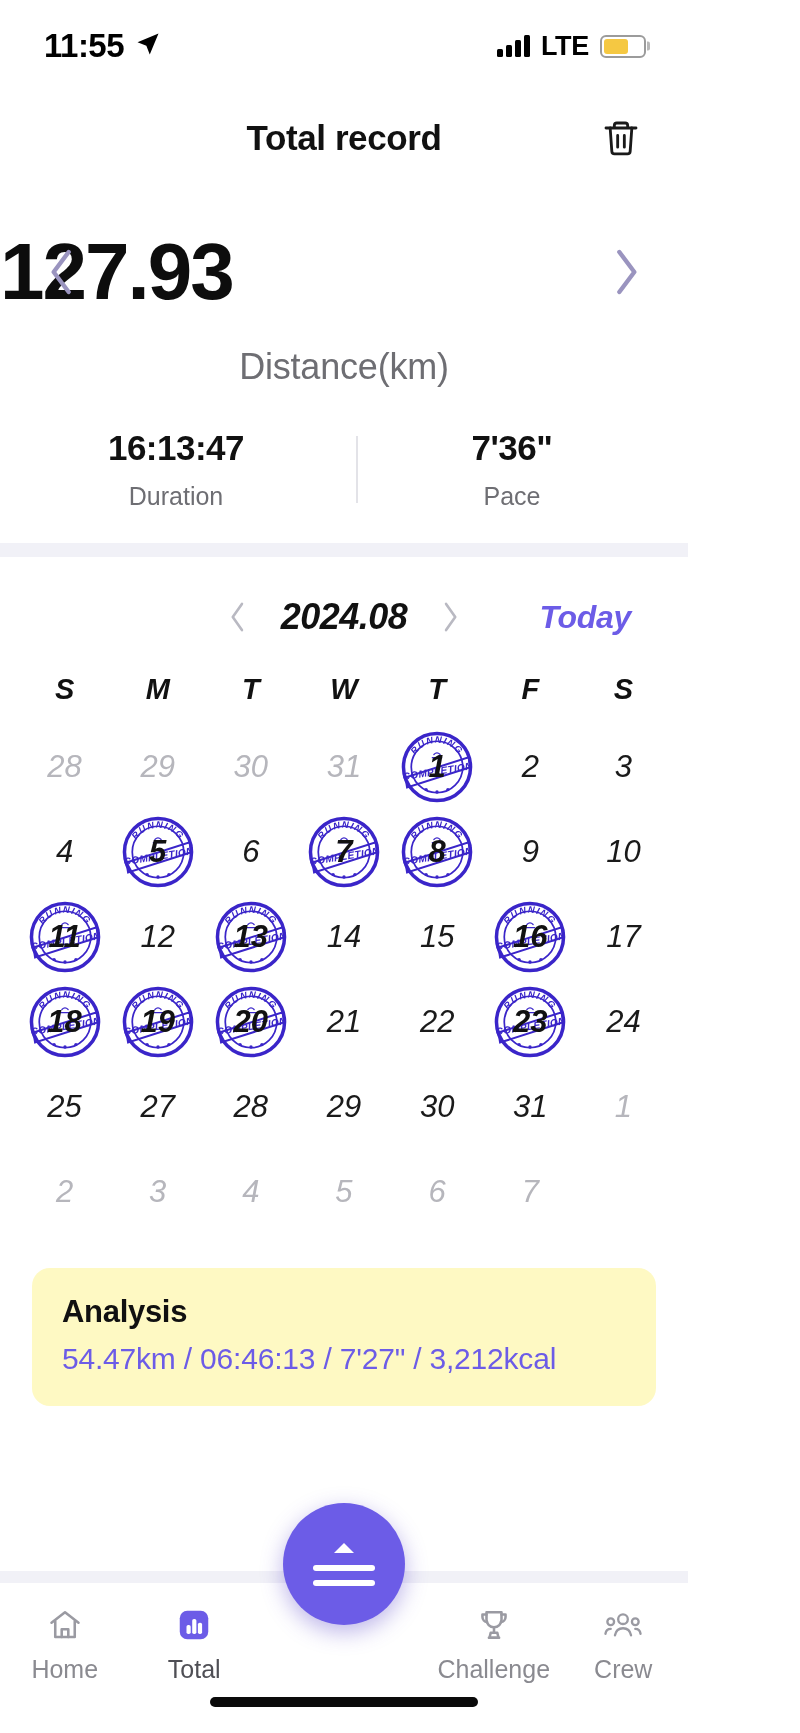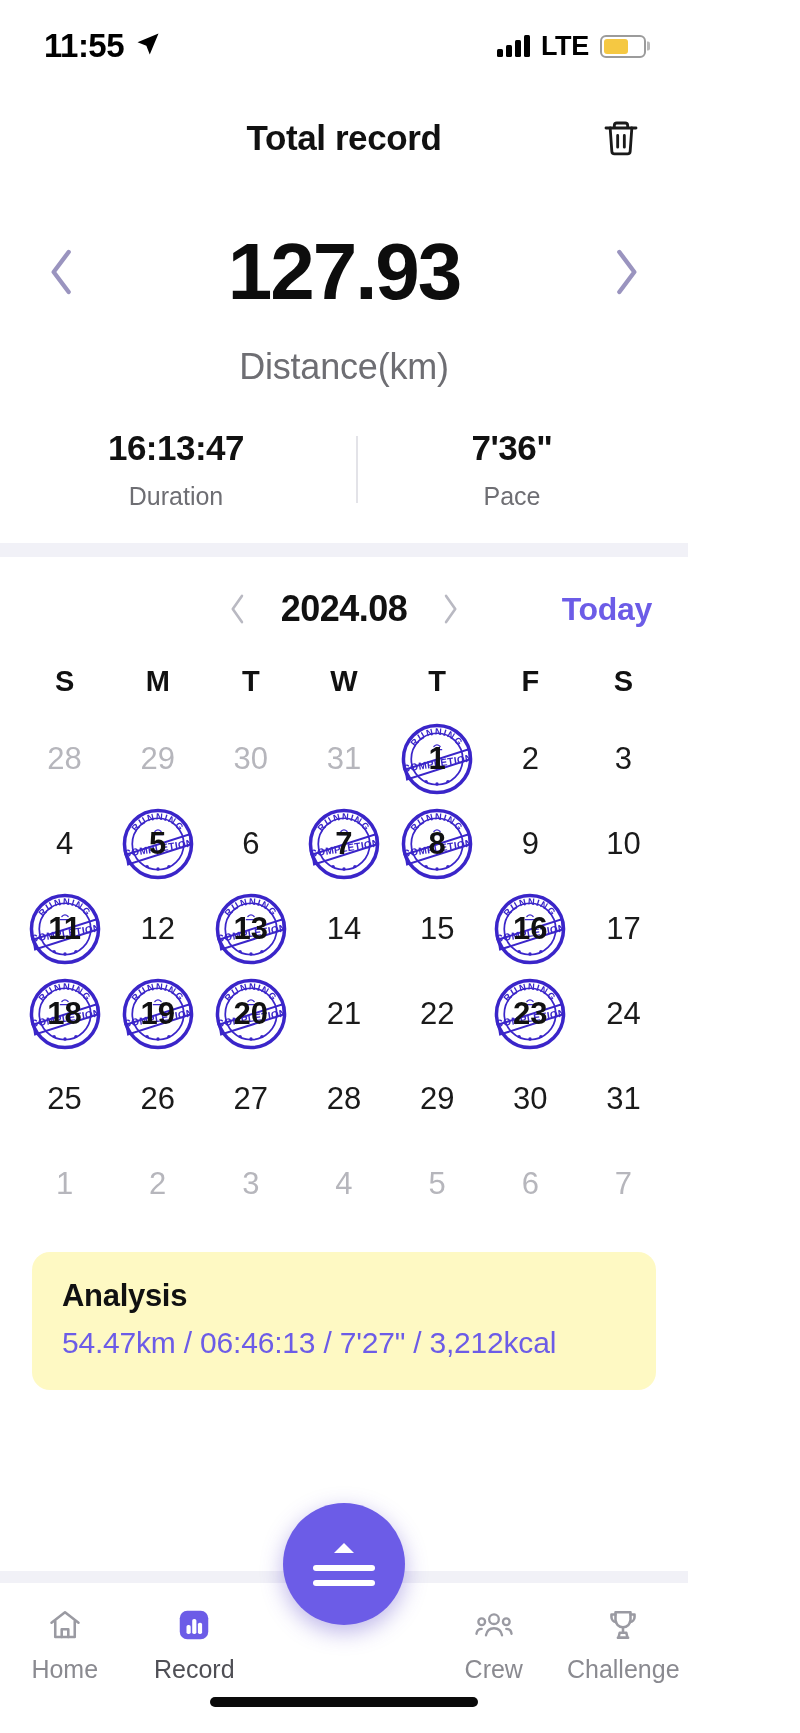--- a/index.html
+++ b/index.html
@@ -39,7 +39,7 @@
 
   
   .summary { padding: 28px 0 0; }
-  .dist-row { display:flex; align-items:center; justify-content:center; position:relative; height: 120px; }
+  .dist-row { display:flex; align-items:center; justify-content:flex-start; position:relative; height: 120px; }
   .arrow-btn { position:absolute; width:60px; height:60px; display:flex; align-items:center; justify-content:center; }
   .arrow-btn.left { left: 32px; }
   .arrow-btn.right { right: 32px; }

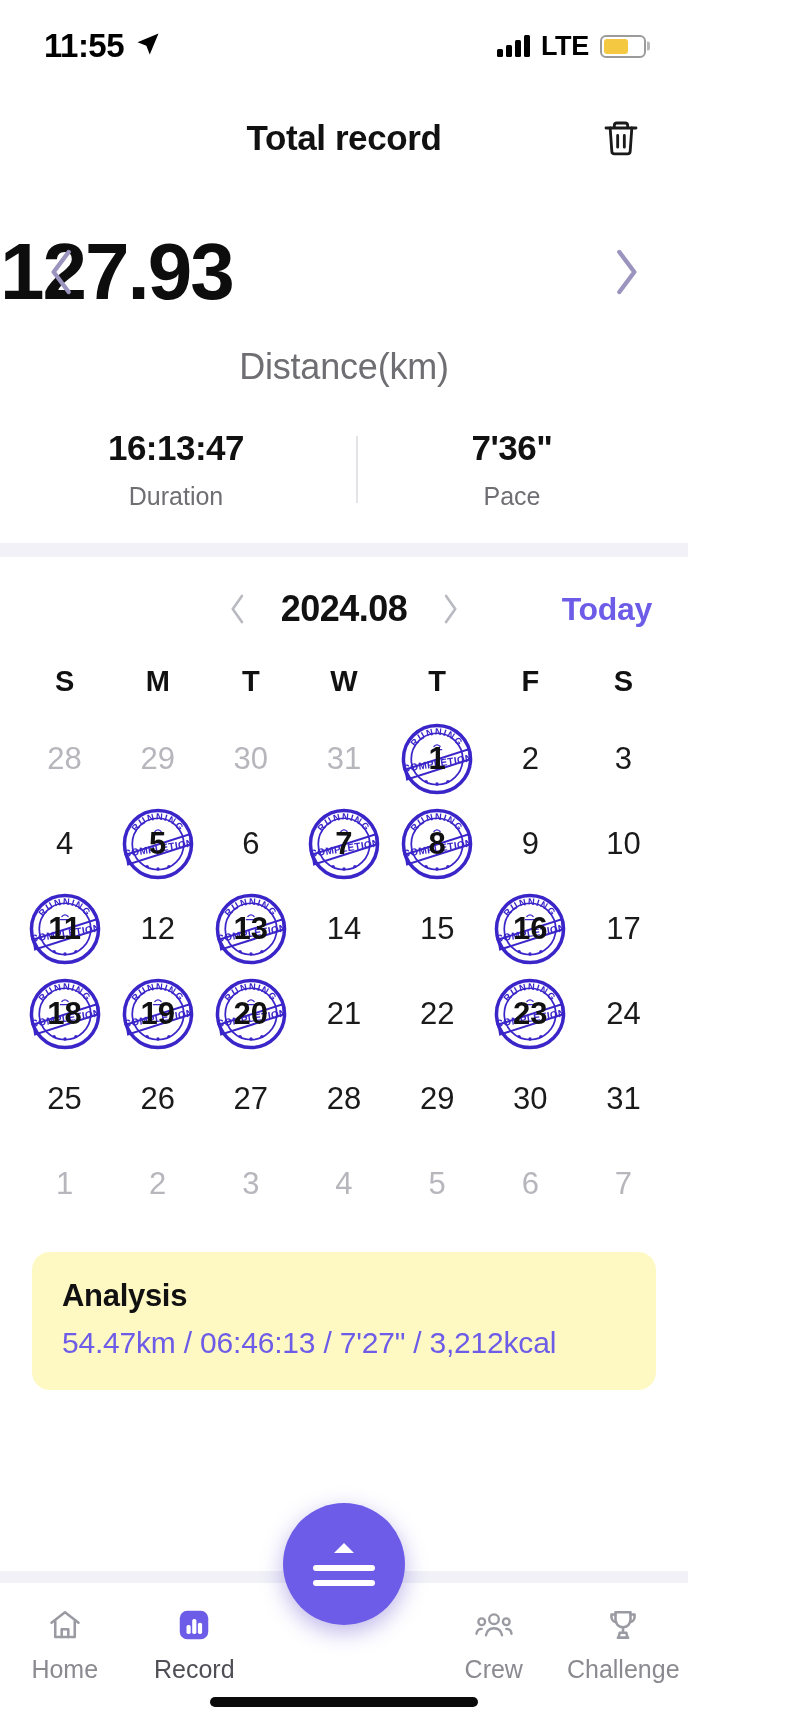--- a/index.html
+++ b/index.html
@@ -55,7 +55,7 @@
   .divider-band { height: 14px; background:#f1f1f7; margin-top: 32px; }
 
   
-  .calendar { padding: 4px 18px; }
+  .calendar { padding: 12px 18px; font-style: italic; }
   .cal-head { display:flex; align-items:center; height: 96px; position:relative; }
   .cal-nav { display:flex; align-items:center; justify-content:center; gap: 26px; margin:0 auto; }
   .cal-month { font-size: 36px; font-weight:700; color:#111; letter-spacing:-0.5px; }

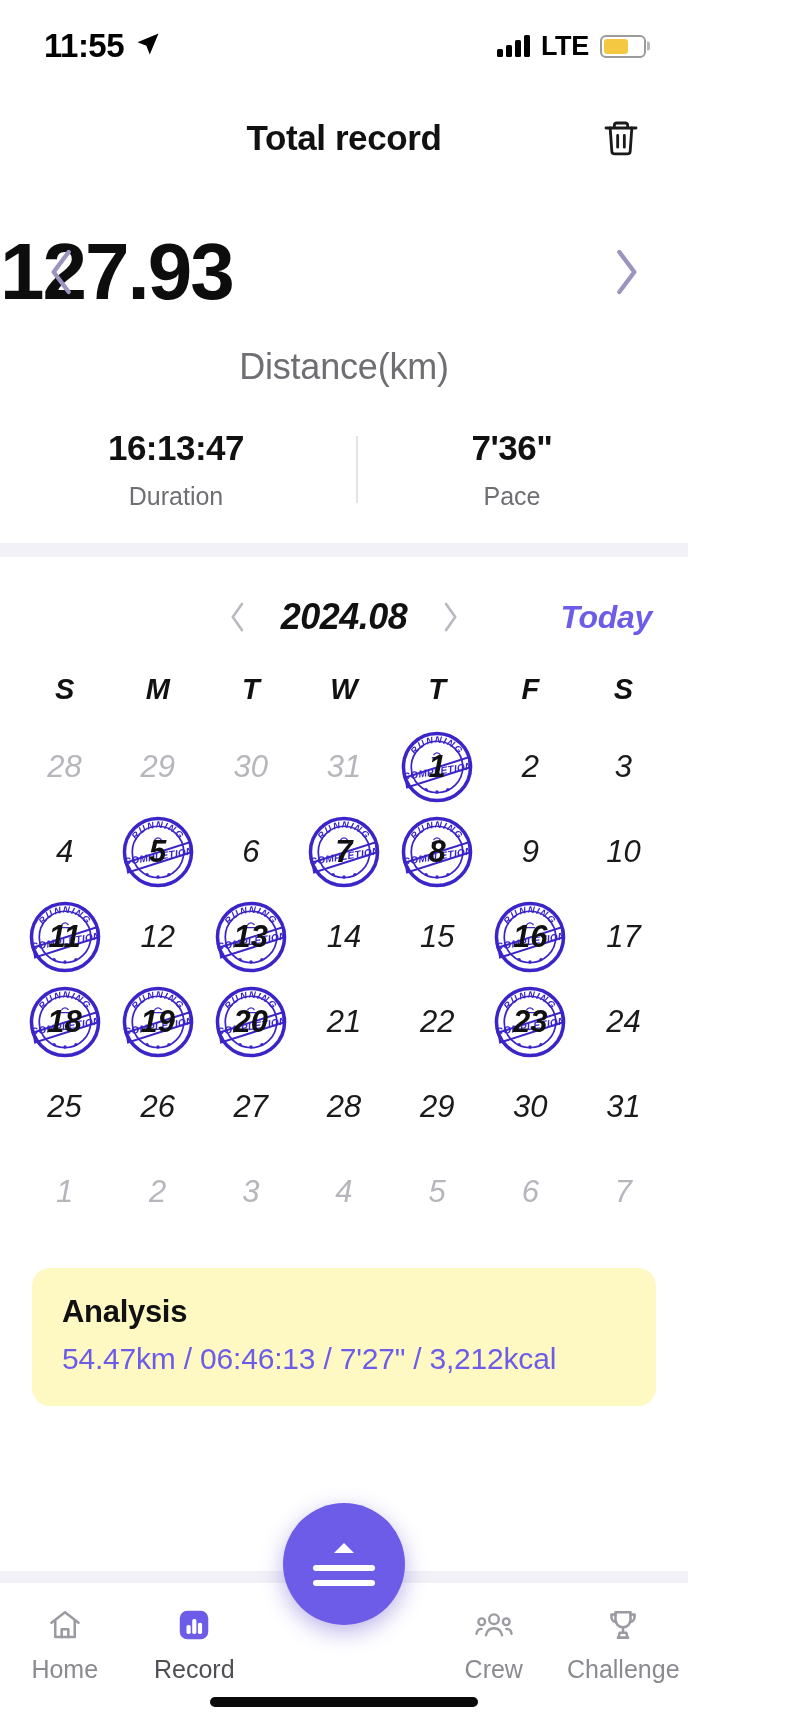--- a/index.html
+++ b/index.html
@@ -60,7 +60,7 @@
   .cal-nav { display:flex; align-items:center; justify-content:center; gap: 26px; margin:0 auto; }
   .cal-month { font-size: 36px; font-weight:700; color:#111; letter-spacing:-0.5px; }
   .chev-sm { width:34px; height:34px; display:flex; align-items:center; justify-content:center; }
-  .today-btn { position:absolute; right: 18px; top:50%; transform:translateY(-50%); font-size:32px; font-weight:700; color:#6c5ce7; letter-spacing:-0.3px; }
+  .today-btn { position:absolute; right: 39px; top:50%; transform:translateY(-50%); font-size:32px; font-weight:700; color:#6c5ce7; letter-spacing:-0.3px; }
 
   .dow-row { display:grid; grid-template-columns: repeat(7,1fr); margin-top: 8px; }
   .dow { text-align:center; font-size: 29px; font-weight:700; color:#111; }

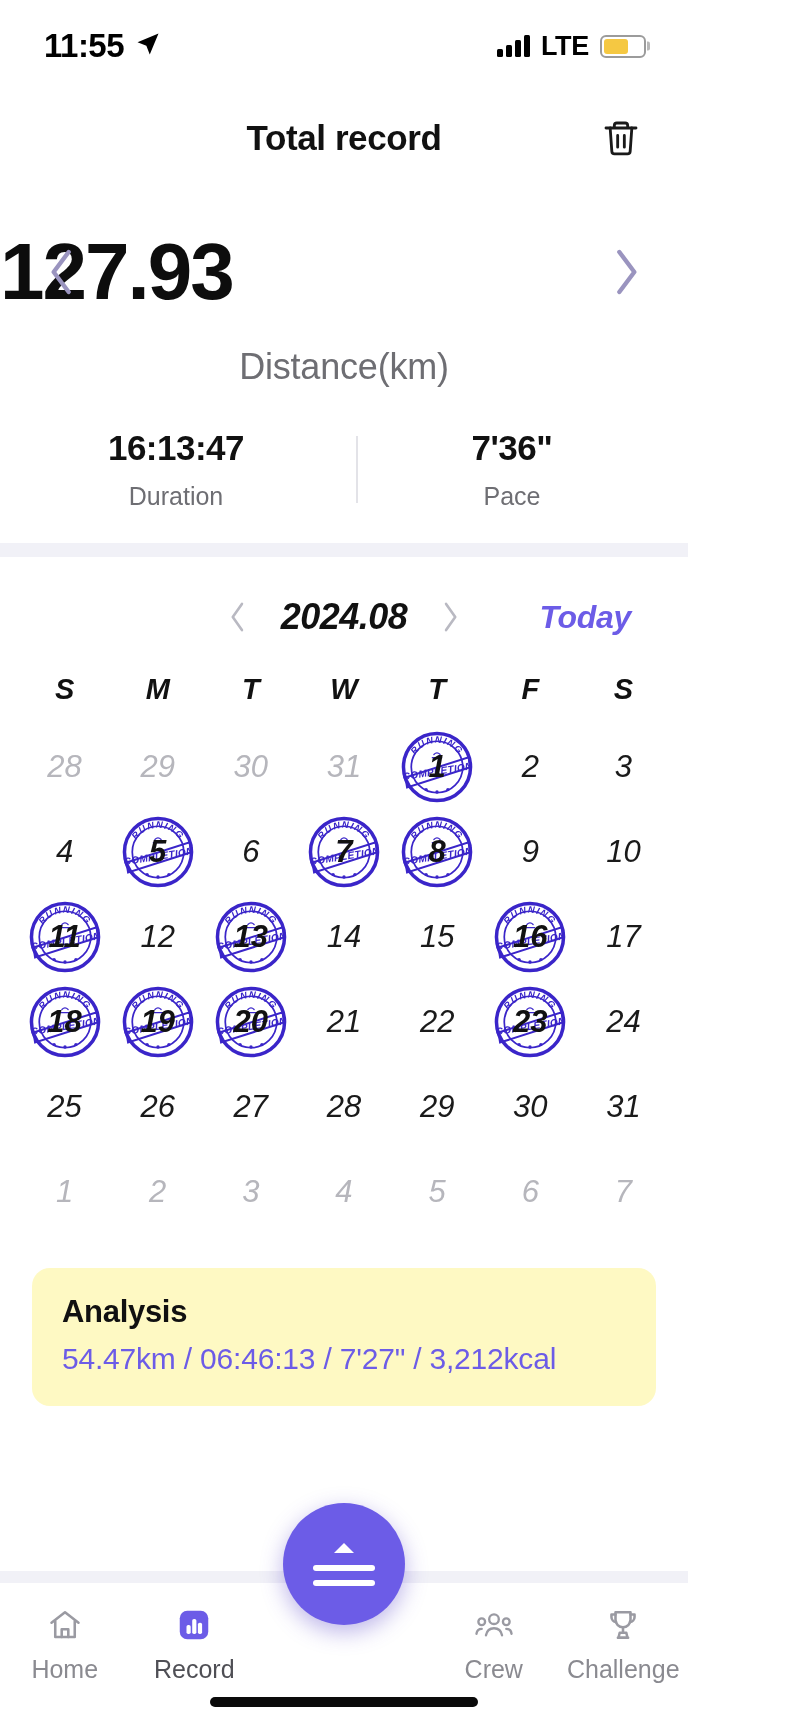--- a/index.html
+++ b/index.html
@@ -521,9 +521,6 @@
           <span class="num">25</span>
         </div>
         <div class="day">
-          <span class="num">26</span>
-        </div>
-        <div class="day">
           <span class="num">27</span>
         </div>
         <div class="day">

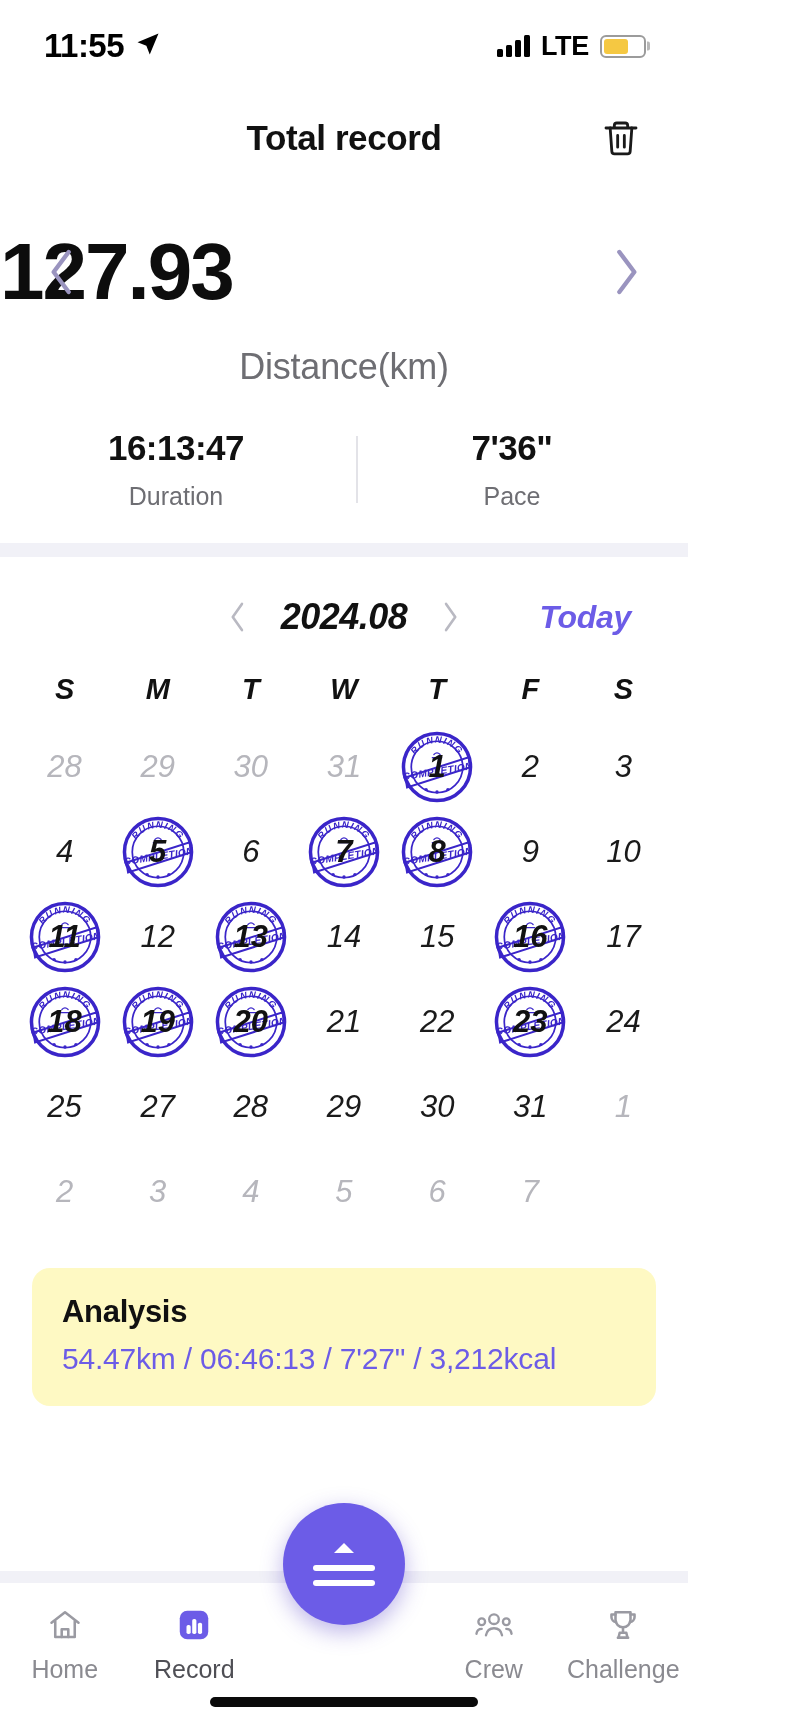--- a/index.html
+++ b/index.html
@@ -598,7 +598,7 @@
             <rect x="14.6" y="10.5" width="2.8" height="7.5" rx="1.2" fill="#fff"></rect>
           </svg>
       </span>
-      <span class="lb">Record</span>
+      <span class="lb">Total</span>
     </div>
 
     <div class="nav-gap"></div>

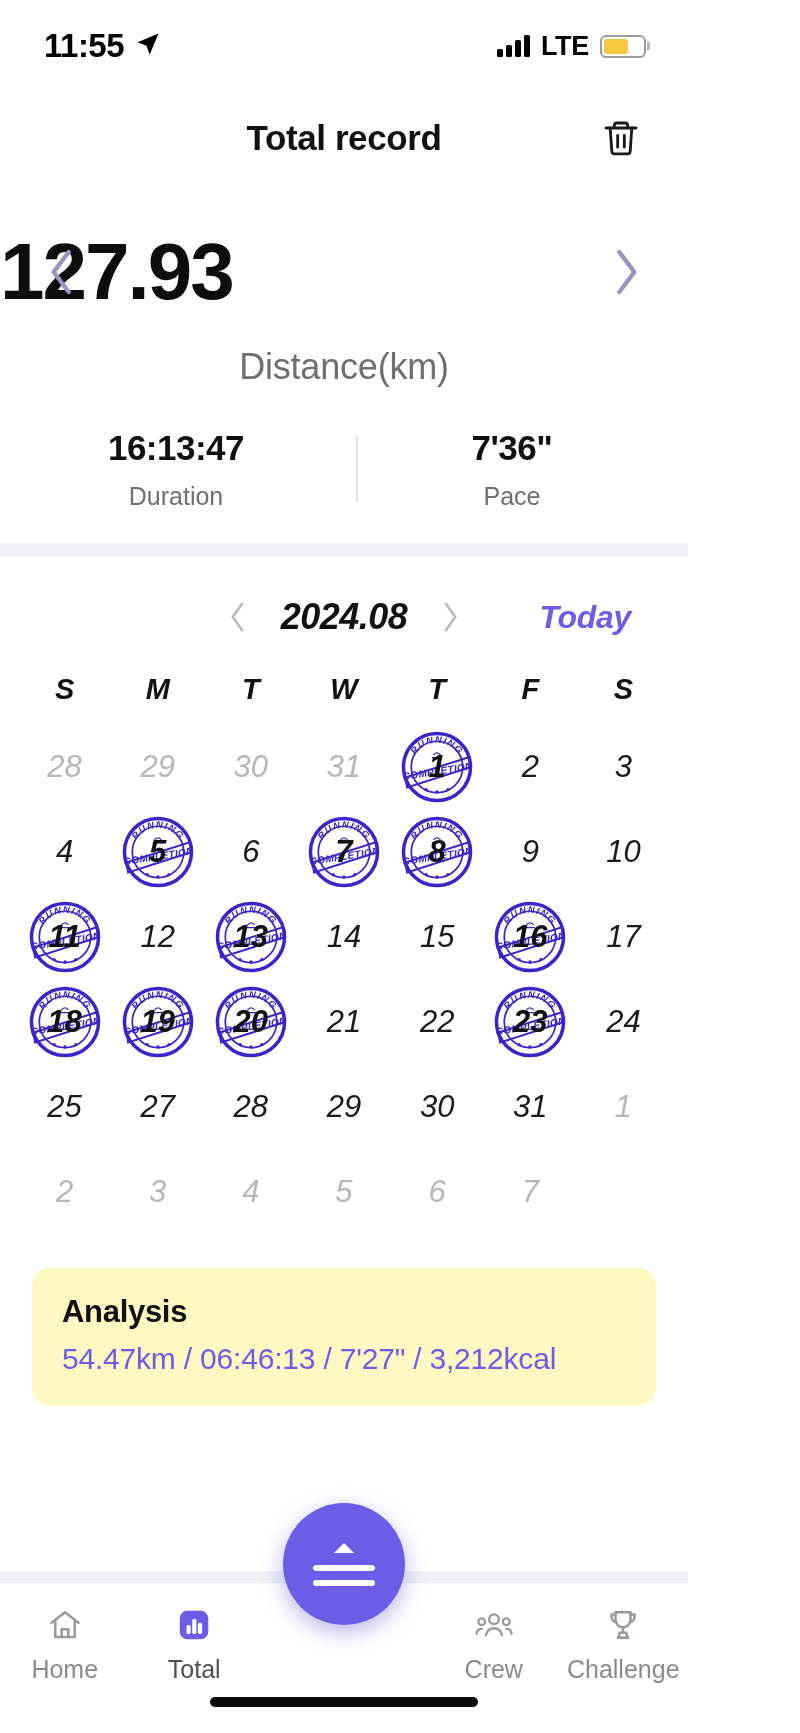--- a/index.html
+++ b/index.html
@@ -605,6 +605,20 @@
 
     <div class="nav-item">
       <span class="ic">
+        <svg width="36" height="36" viewBox="0 0 24 24" fill="none" stroke="#9a9aa2" stroke-width="1.7" stroke-linecap="round" stroke-linejoin="round">
+            <path d="M7 3.5h10v5a5 5 0 0 1-10 0v-5z"></path>
+            <path d="M7 5H4.3v1.6A3.4 3.4 0 0 0 7.4 10"></path>
+            <path d="M17 5h2.7v1.6A3.4 3.4 0 0 1 16.6 10"></path>
+            <path d="M12 13.5V17"></path>
+            <path d="M8.6 20.5h6.8"></path>
+            <path d="M9.8 17.2h4.4l.8 3.3H9z"></path>
+          </svg>
+      </span>
+      <span class="lb">Challenge</span>
+    </div>
+
+    <div class="nav-item">
+      <span class="ic">
         <svg width="38" height="36" viewBox="0 0 26 24" fill="none" stroke="#9a9aa2" stroke-width="1.6" stroke-linecap="round" stroke-linejoin="round">
             <circle cx="13" cy="8" r="3.3"></circle>
             <path d="M7.5 19c.6-3.1 2.9-4.8 5.5-4.8s4.9 1.7 5.5 4.8"></path>
@@ -616,20 +630,6 @@
       </span>
       <span class="lb">Crew</span>
     </div>
-
-    <div class="nav-item">
-      <span class="ic">
-        <svg width="36" height="36" viewBox="0 0 24 24" fill="none" stroke="#9a9aa2" stroke-width="1.7" stroke-linecap="round" stroke-linejoin="round">
-            <path d="M7 3.5h10v5a5 5 0 0 1-10 0v-5z"></path>
-            <path d="M7 5H4.3v1.6A3.4 3.4 0 0 0 7.4 10"></path>
-            <path d="M17 5h2.7v1.6A3.4 3.4 0 0 1 16.6 10"></path>
-            <path d="M12 13.5V17"></path>
-            <path d="M8.6 20.5h6.8"></path>
-            <path d="M9.8 17.2h4.4l.8 3.3H9z"></path>
-          </svg>
-      </span>
-      <span class="lb">Challenge</span>
-    </div>
   </div>
 
   <div class="home-indicator"></div>

